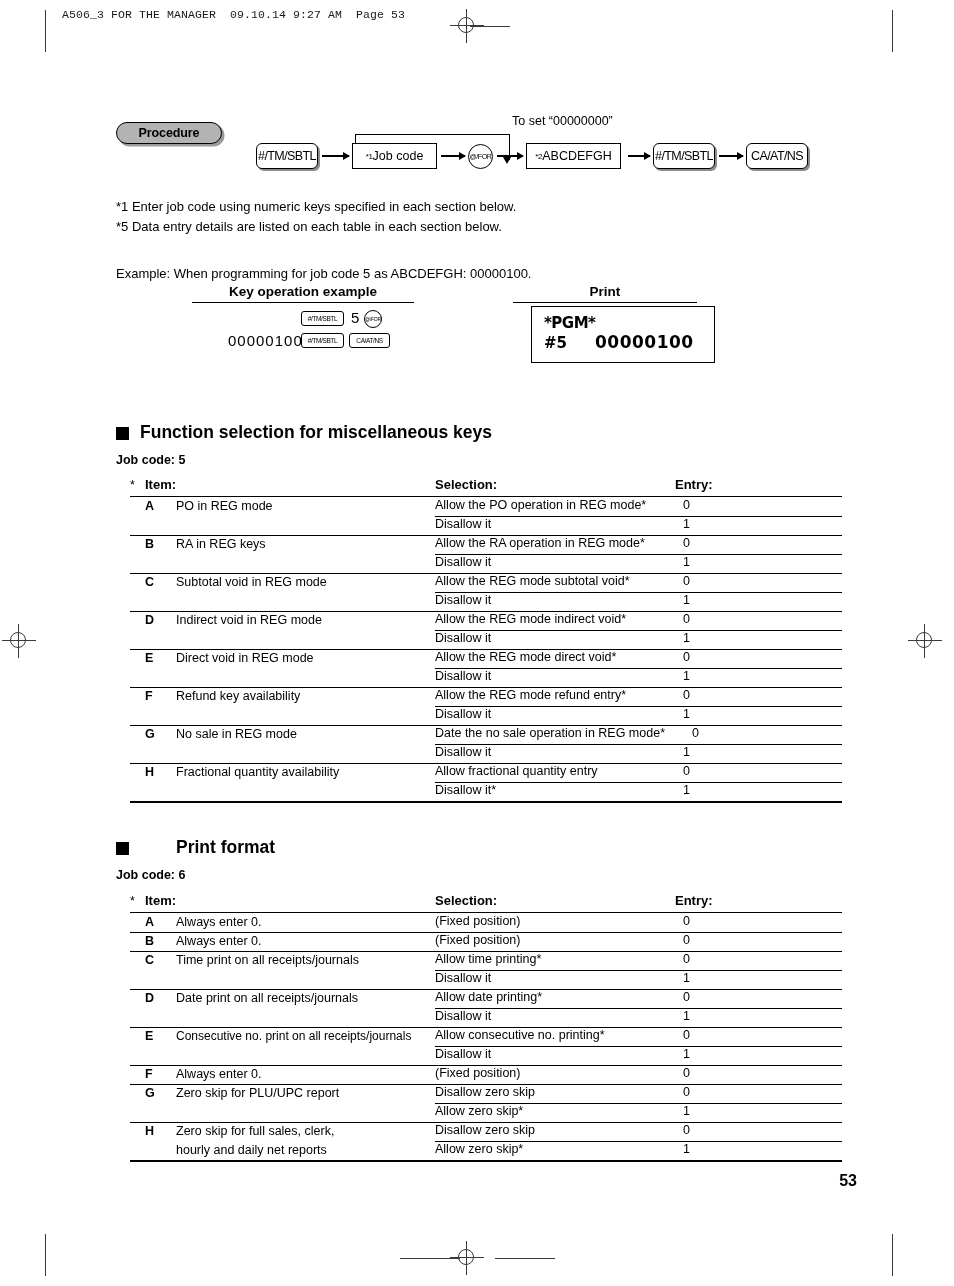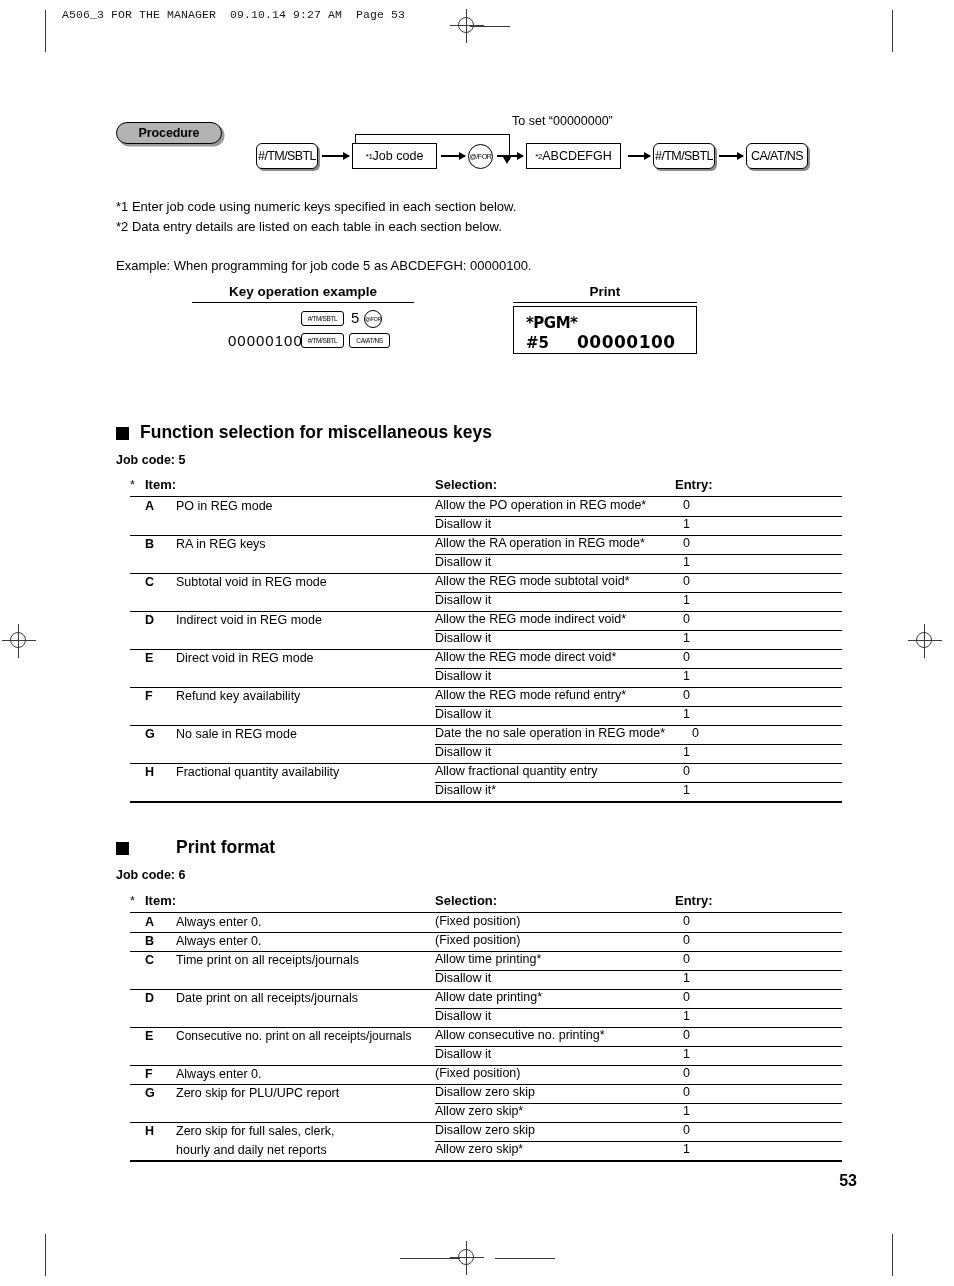--- a/index.html
+++ b/index.html
@@ -437,7 +437,7 @@
 </div>
 
 <div class="body-text" style="left:116px; top:199px;">*1  Enter job code using numeric keys specified in each section below.</div>
-<div class="body-text" style="left:116px; top:219px;">*2  Data entry details are listed on each table in each section below.</div>
+<div class="body-text" style="left:116px; top:219px;">*5  Data entry details are listed on each table in each section below.</div>
 <div class="body-text" style="left:116px; top:258px;">Example:  When programming for job code 5 as ABCDEFGH: 00000100.</div>
 
 <div class="col-head" style="left:192px; top:284px; width:222px;">Key operation example</div>

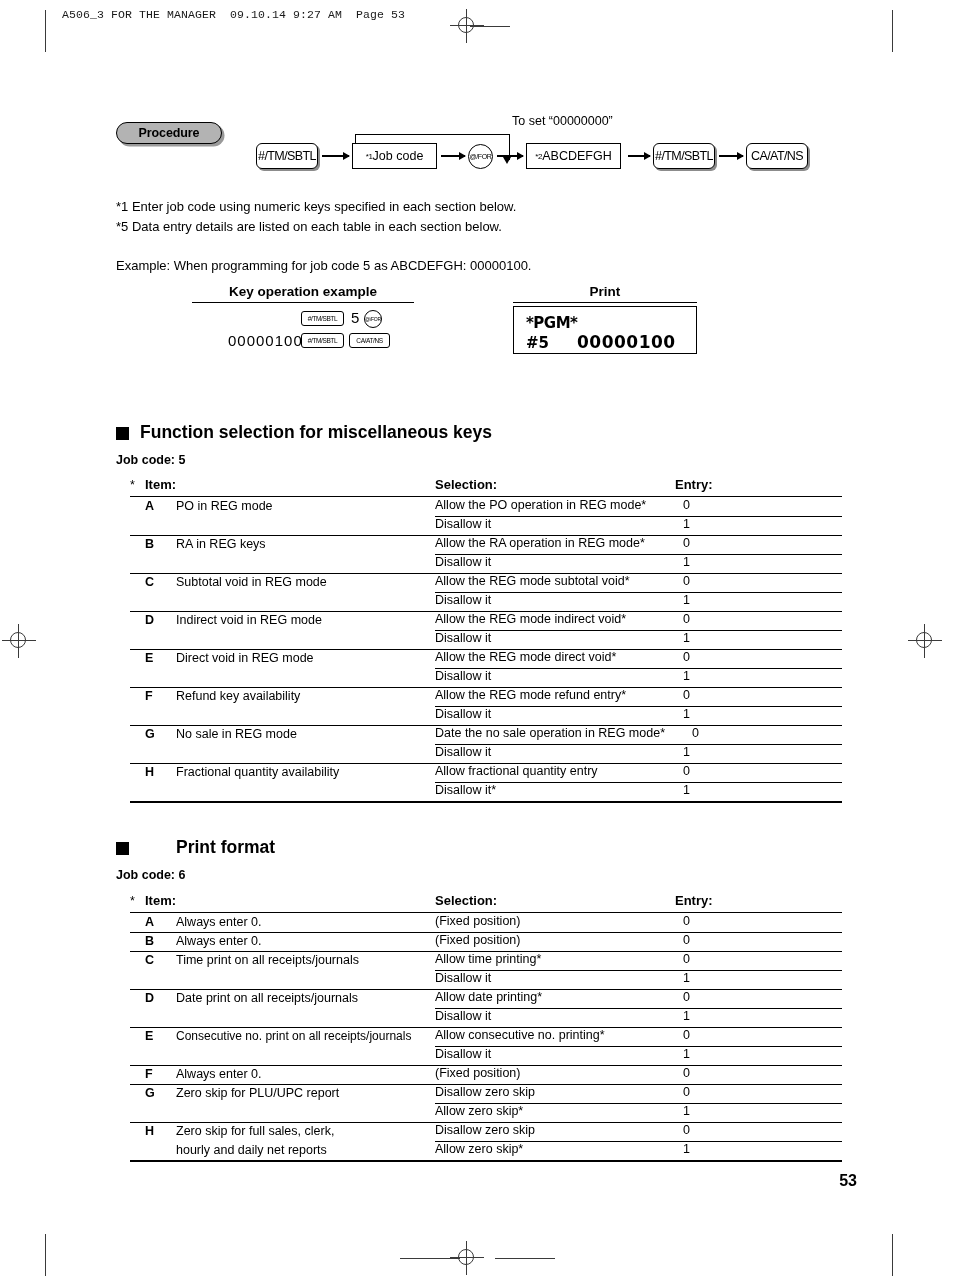--- a/index.html
+++ b/index.html
@@ -438,7 +438,7 @@
 
 <div class="body-text" style="left:116px; top:199px;">*1  Enter job code using numeric keys specified in each section below.</div>
 <div class="body-text" style="left:116px; top:219px;">*5  Data entry details are listed on each table in each section below.</div>
-<div class="body-text" style="left:116px; top:258px;">Example:  When programming for job code 5 as ABCDEFGH: 00000100.</div>
+<div class="body-text" style="left:116px; top:266px;">Example:  When programming for job code 5 as ABCDEFGH: 00000100.</div>
 
 <div class="col-head" style="left:192px; top:284px; width:222px;">Key operation example</div>
 <div class="col-head" style="left:513px; top:284px; width:184px;">Print</div>

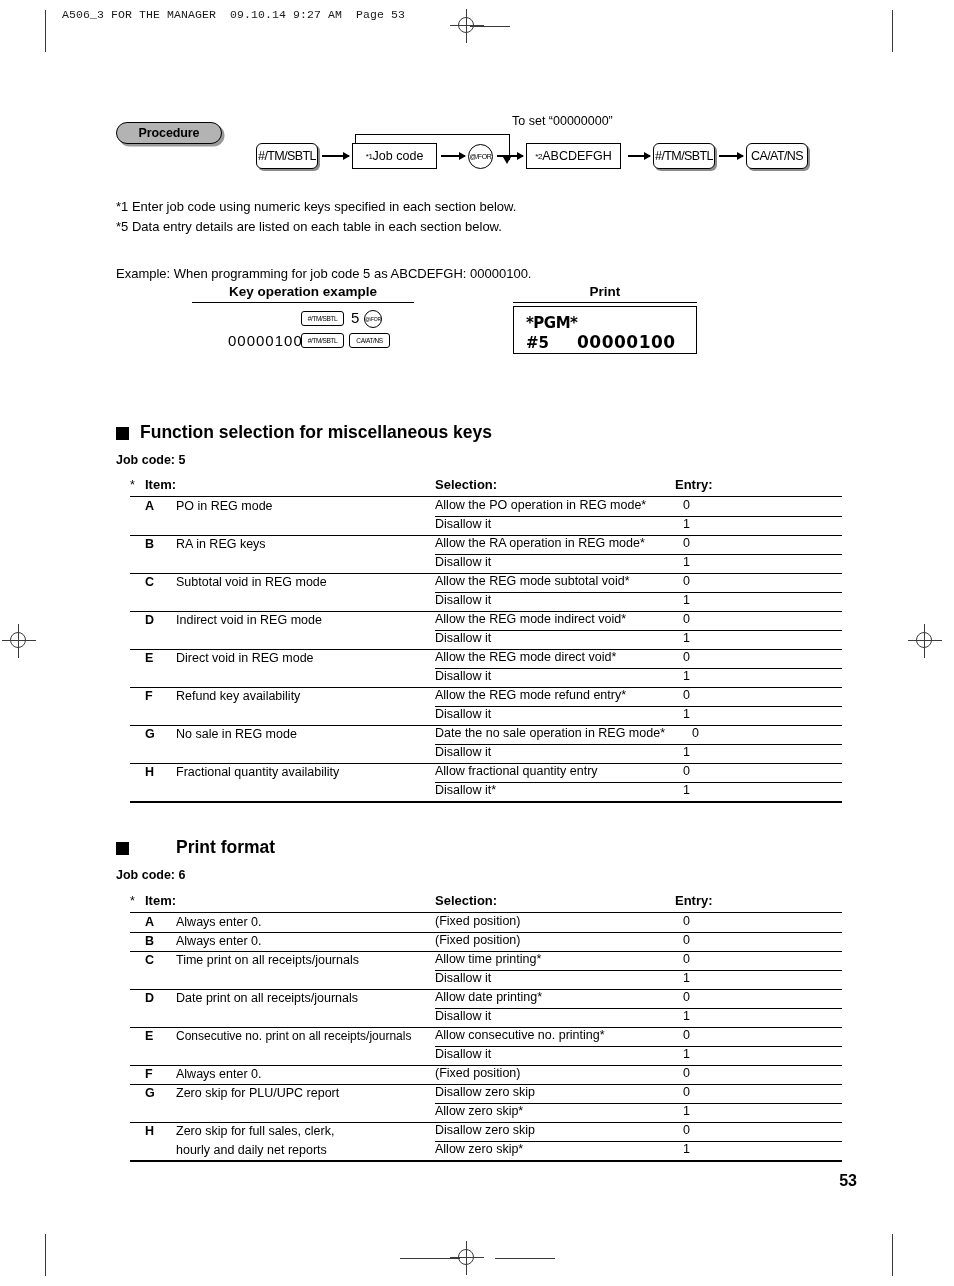--- a/index.html
+++ b/index.html
@@ -227,10 +227,10 @@
 
   .print-box {
     position: absolute;
-    left: 513px;
+    left: 531px;
     top: 306px;
     width: 184px;
-    height: 48px;
+    height: 57px;
     border: 1.6px solid #000;
     background: #fff;
     box-sizing: border-box;

